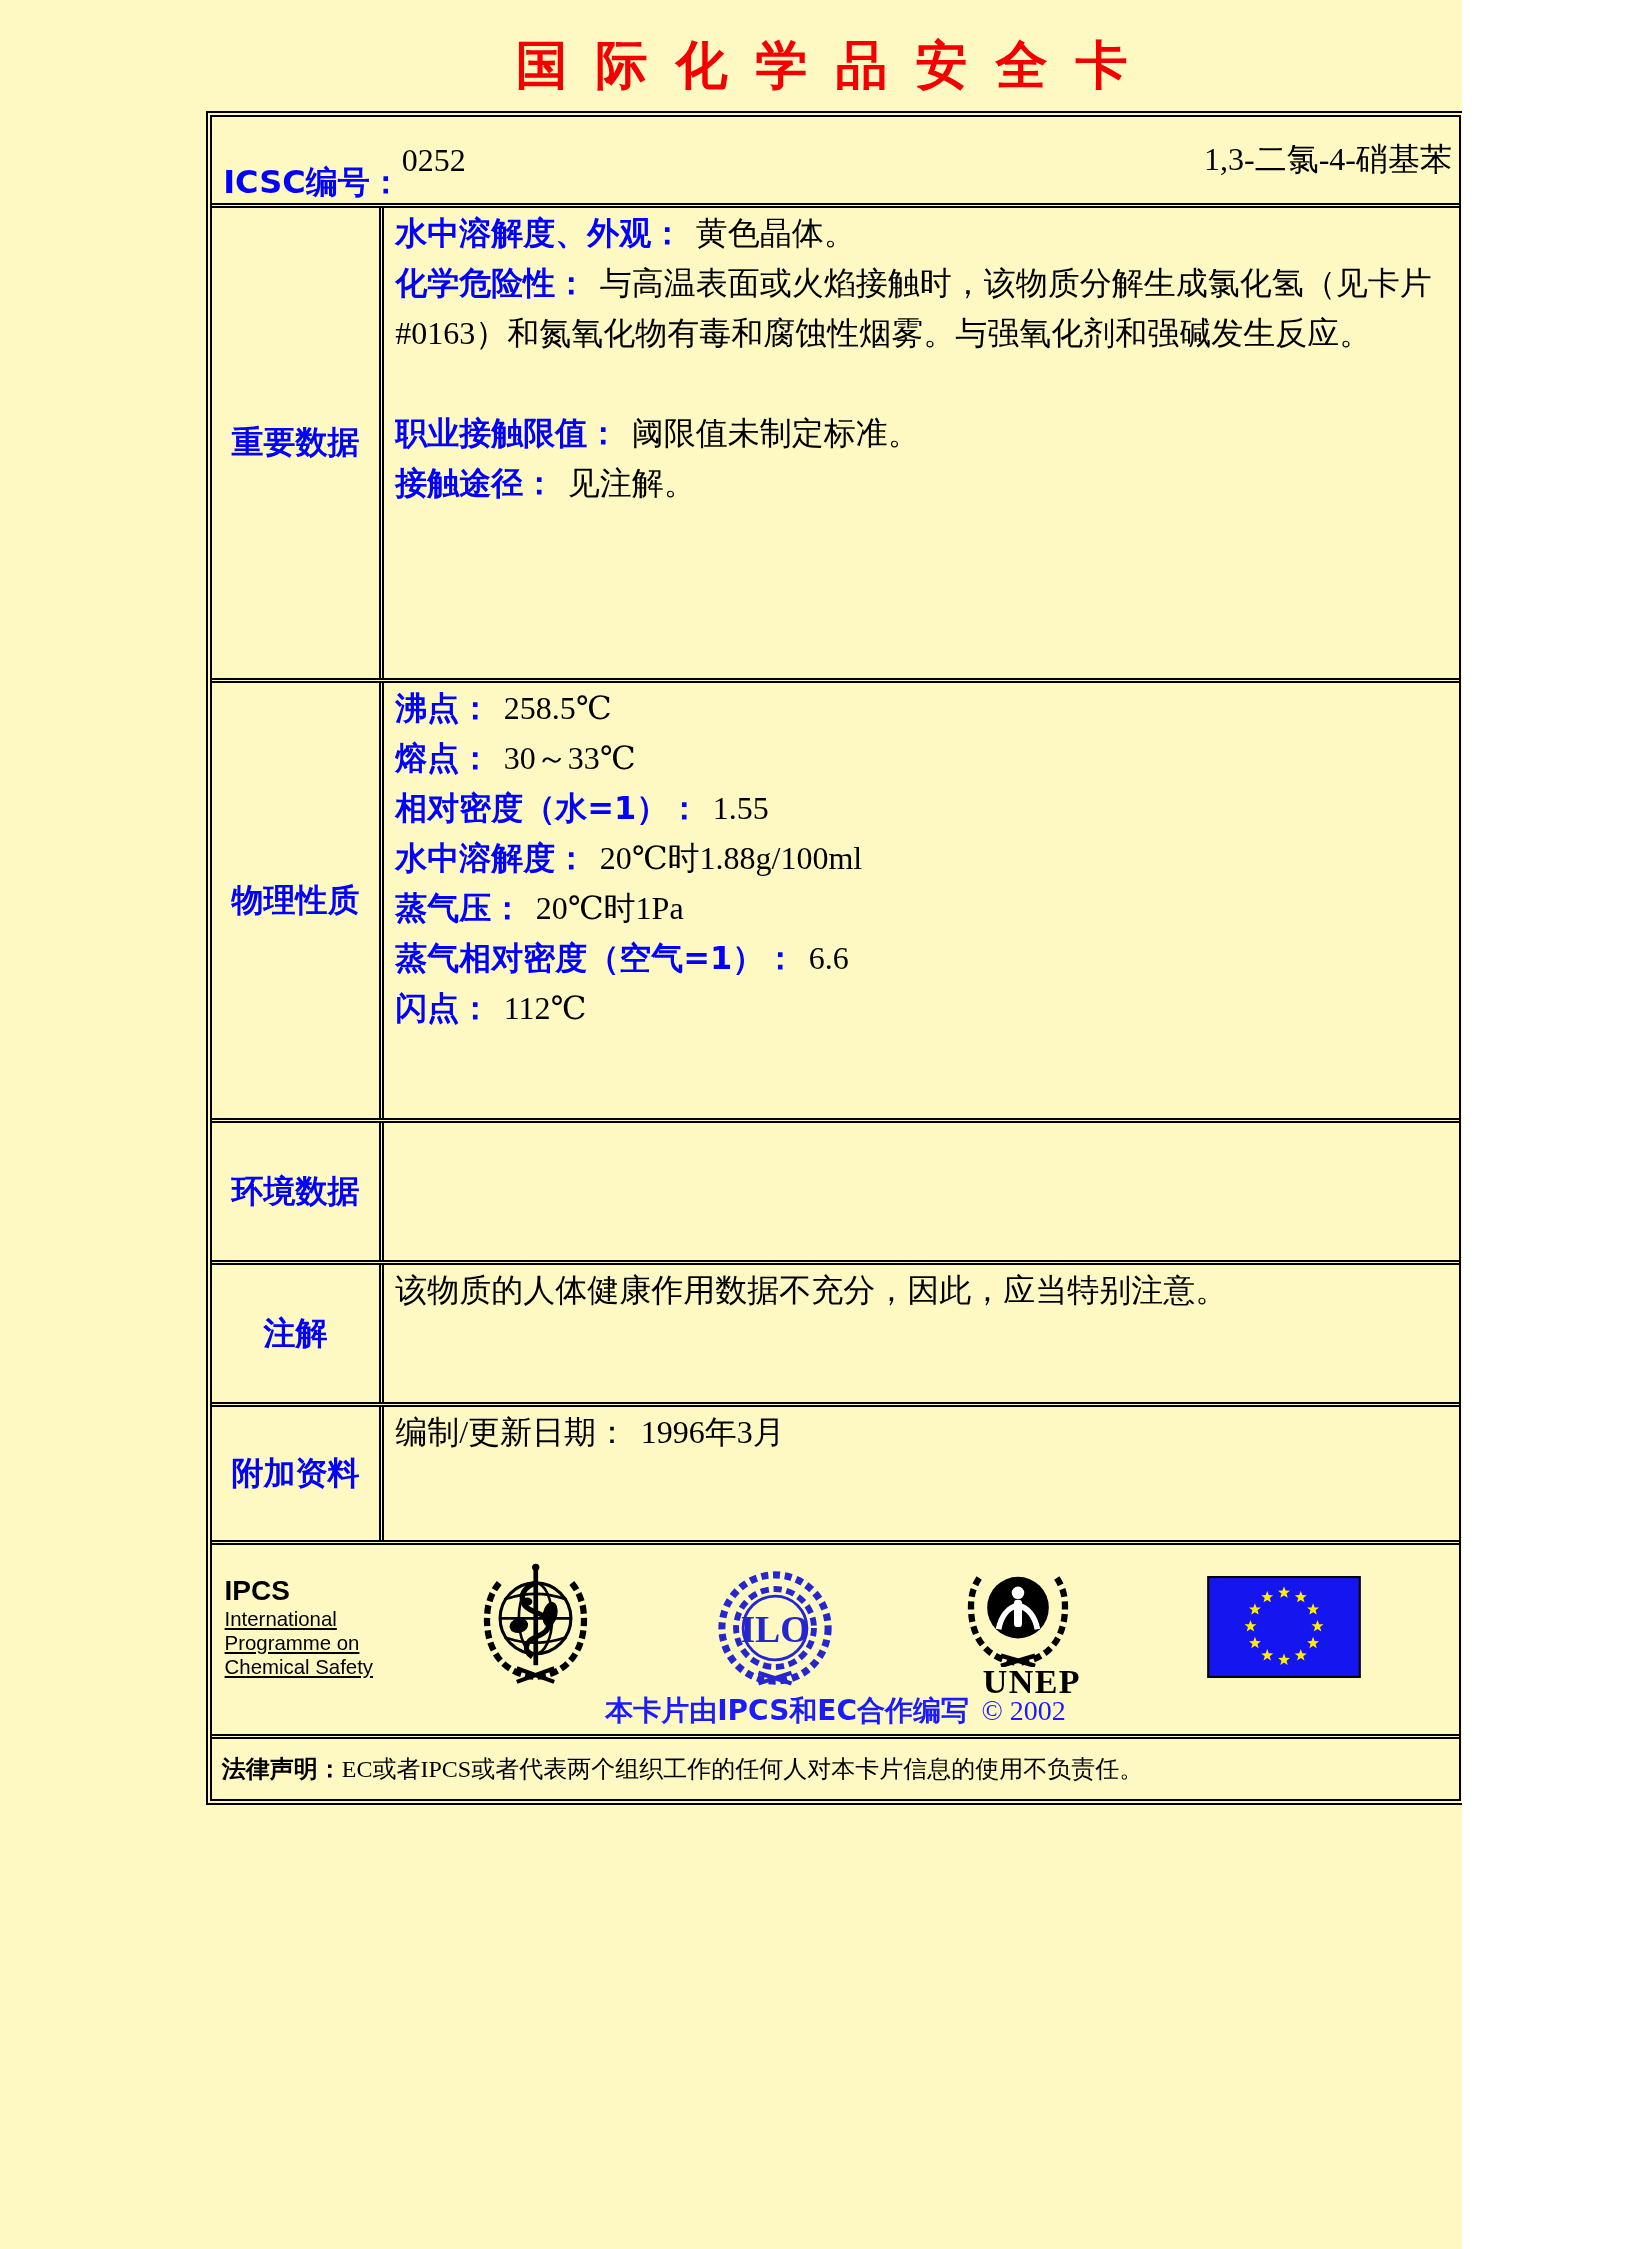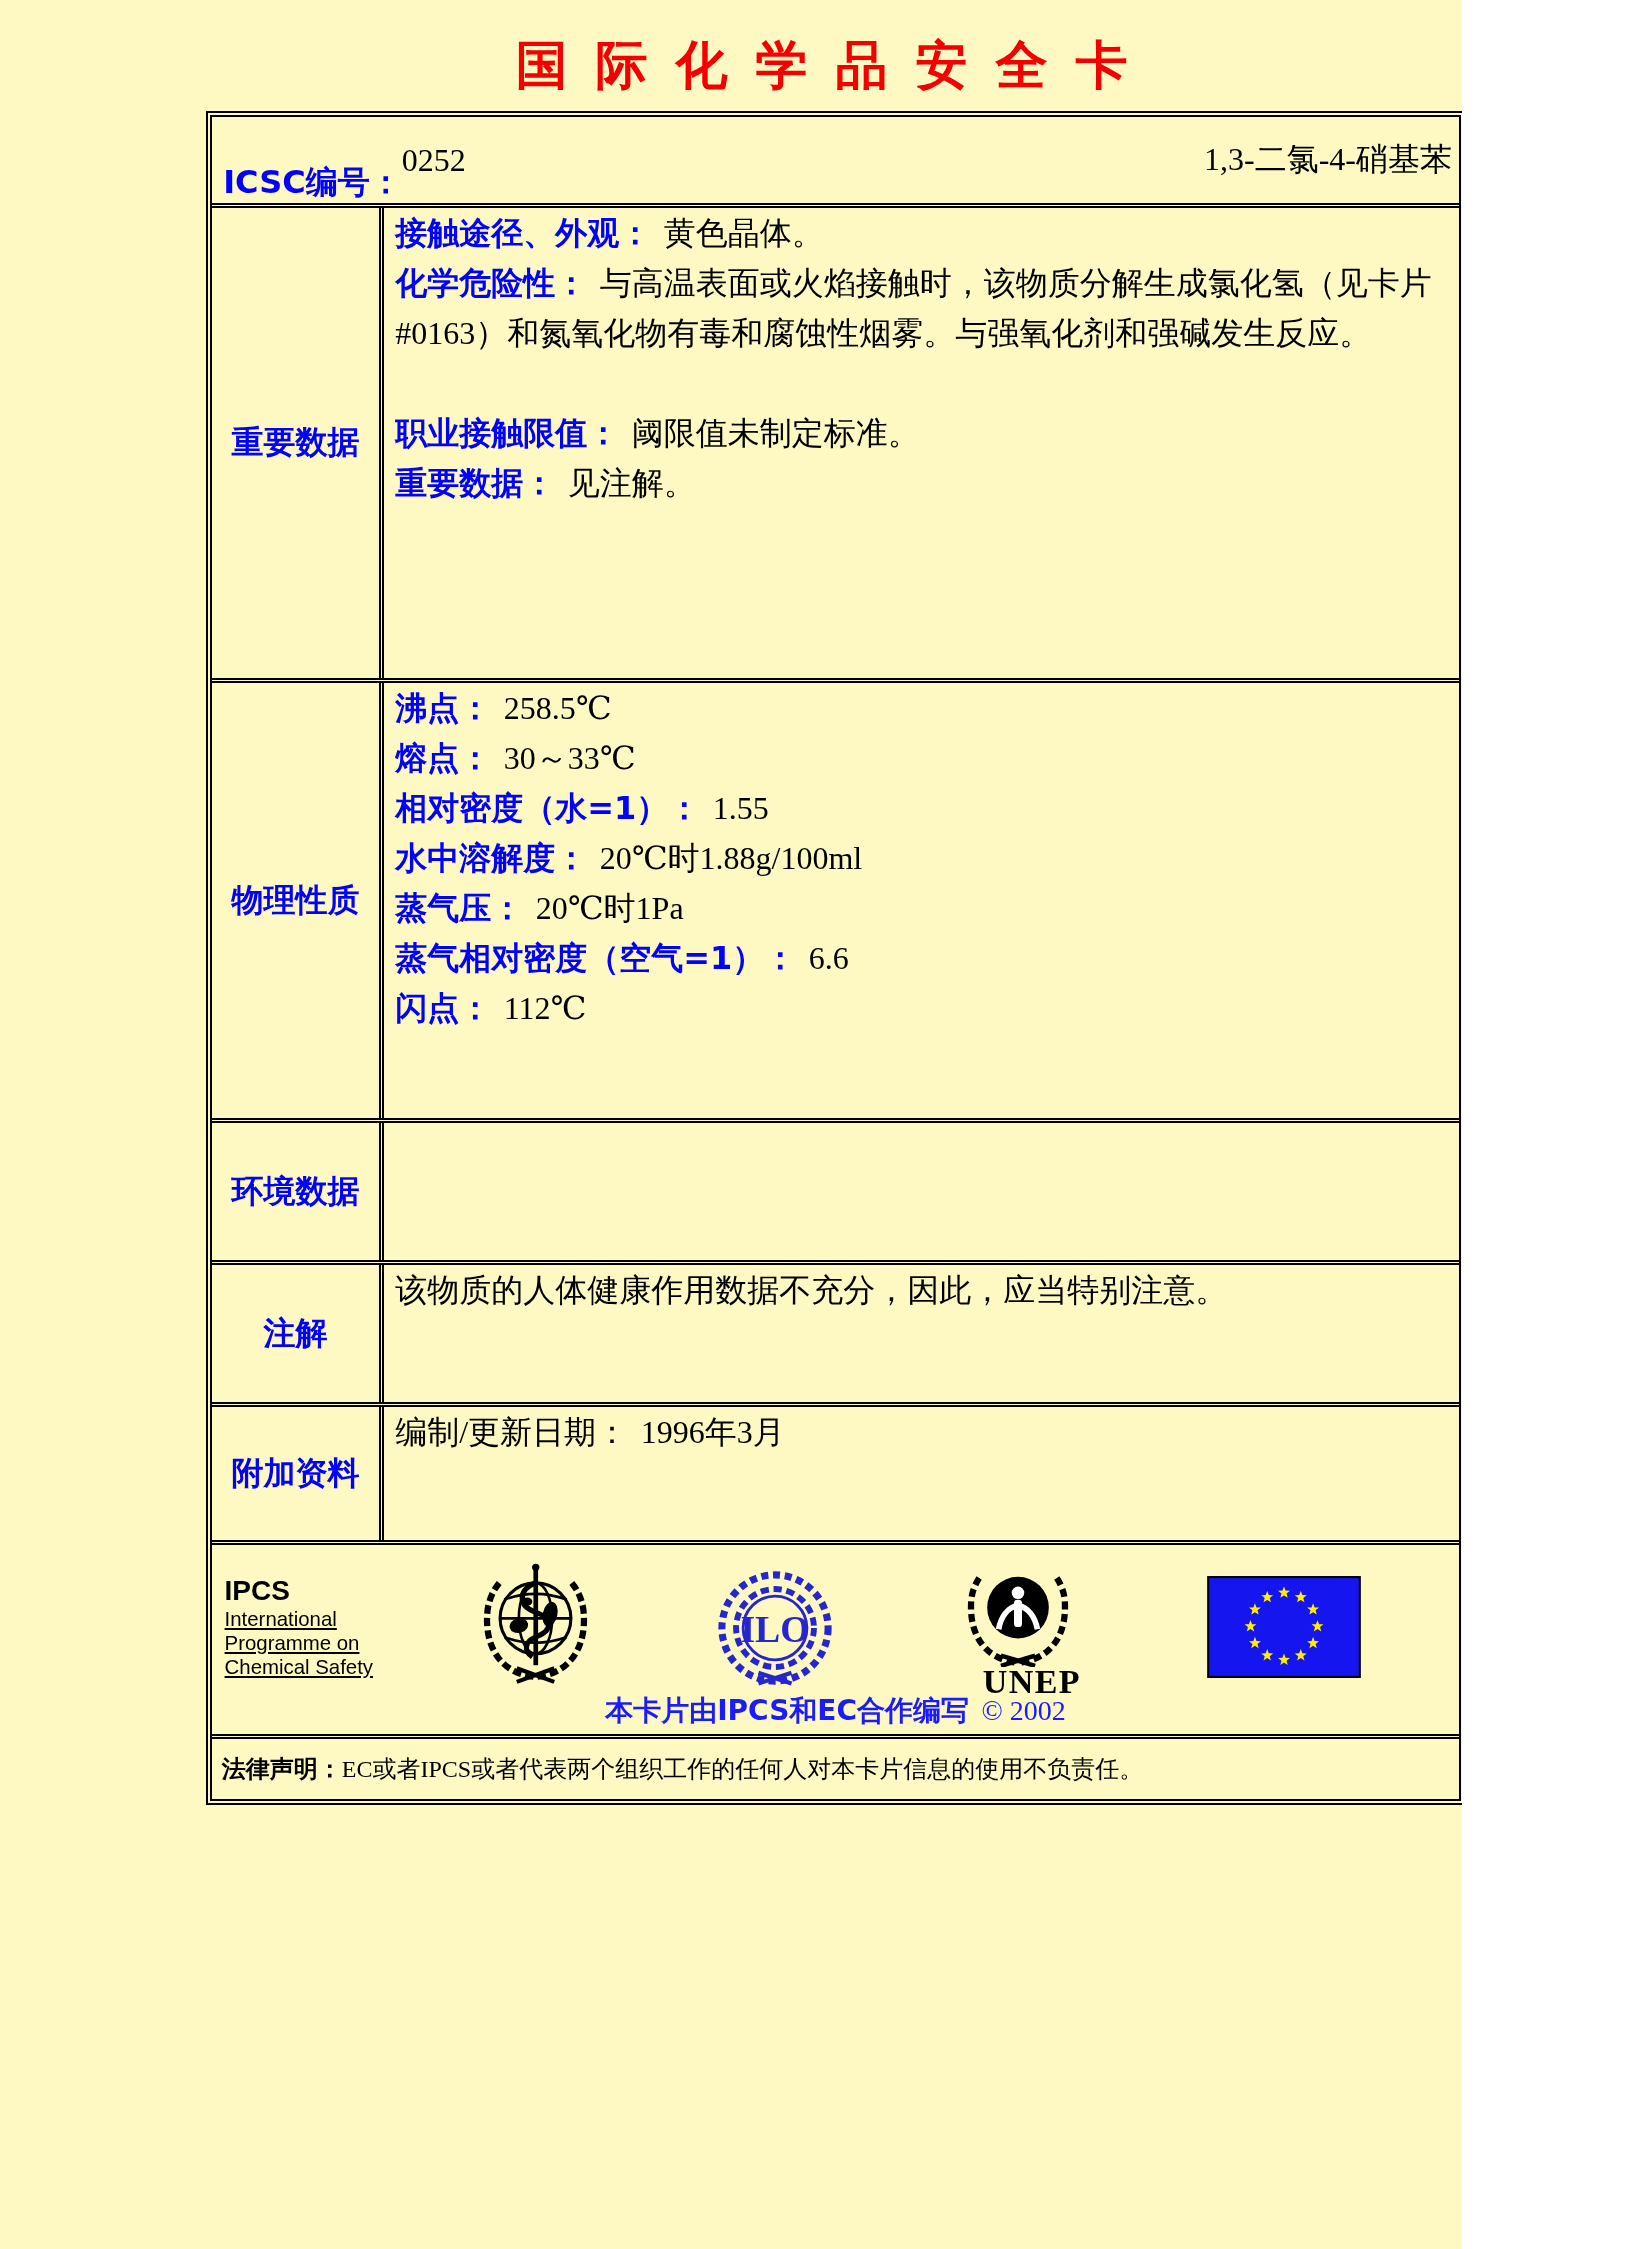--- a/index.html
+++ b/index.html
@@ -80,7 +80,7 @@
     <div class="row r-important">
       <div class="label-cell">重要数据</div>
       <div class="content-cell">
-        <p><span class="blab">接触途径、外观：</span><span class="sp"></span><span class="val">黄色晶体。</span></p>
+        <p><span class="blab">水中溶解度、外观：</span><span class="sp"></span><span class="val">黄色晶体。</span></p>
         <p><span class="blab">化学危险性：</span><span class="sp"></span><span class="val">与高温表面或火焰接触时，该物质分解生成氯化氢（见卡片#0163）和氮氧化物有毒和腐蚀性烟雾。与强氧化剂和强碱发生反应。</span></p>
         <p class="gap-above"><span class="blab">职业接触限值：</span><span class="sp"></span><span class="val">阈限值未制定标准。</span></p>
         <p><span class="blab">重要数据：</span><span class="sp"></span><span class="val">见注解。</span></p>

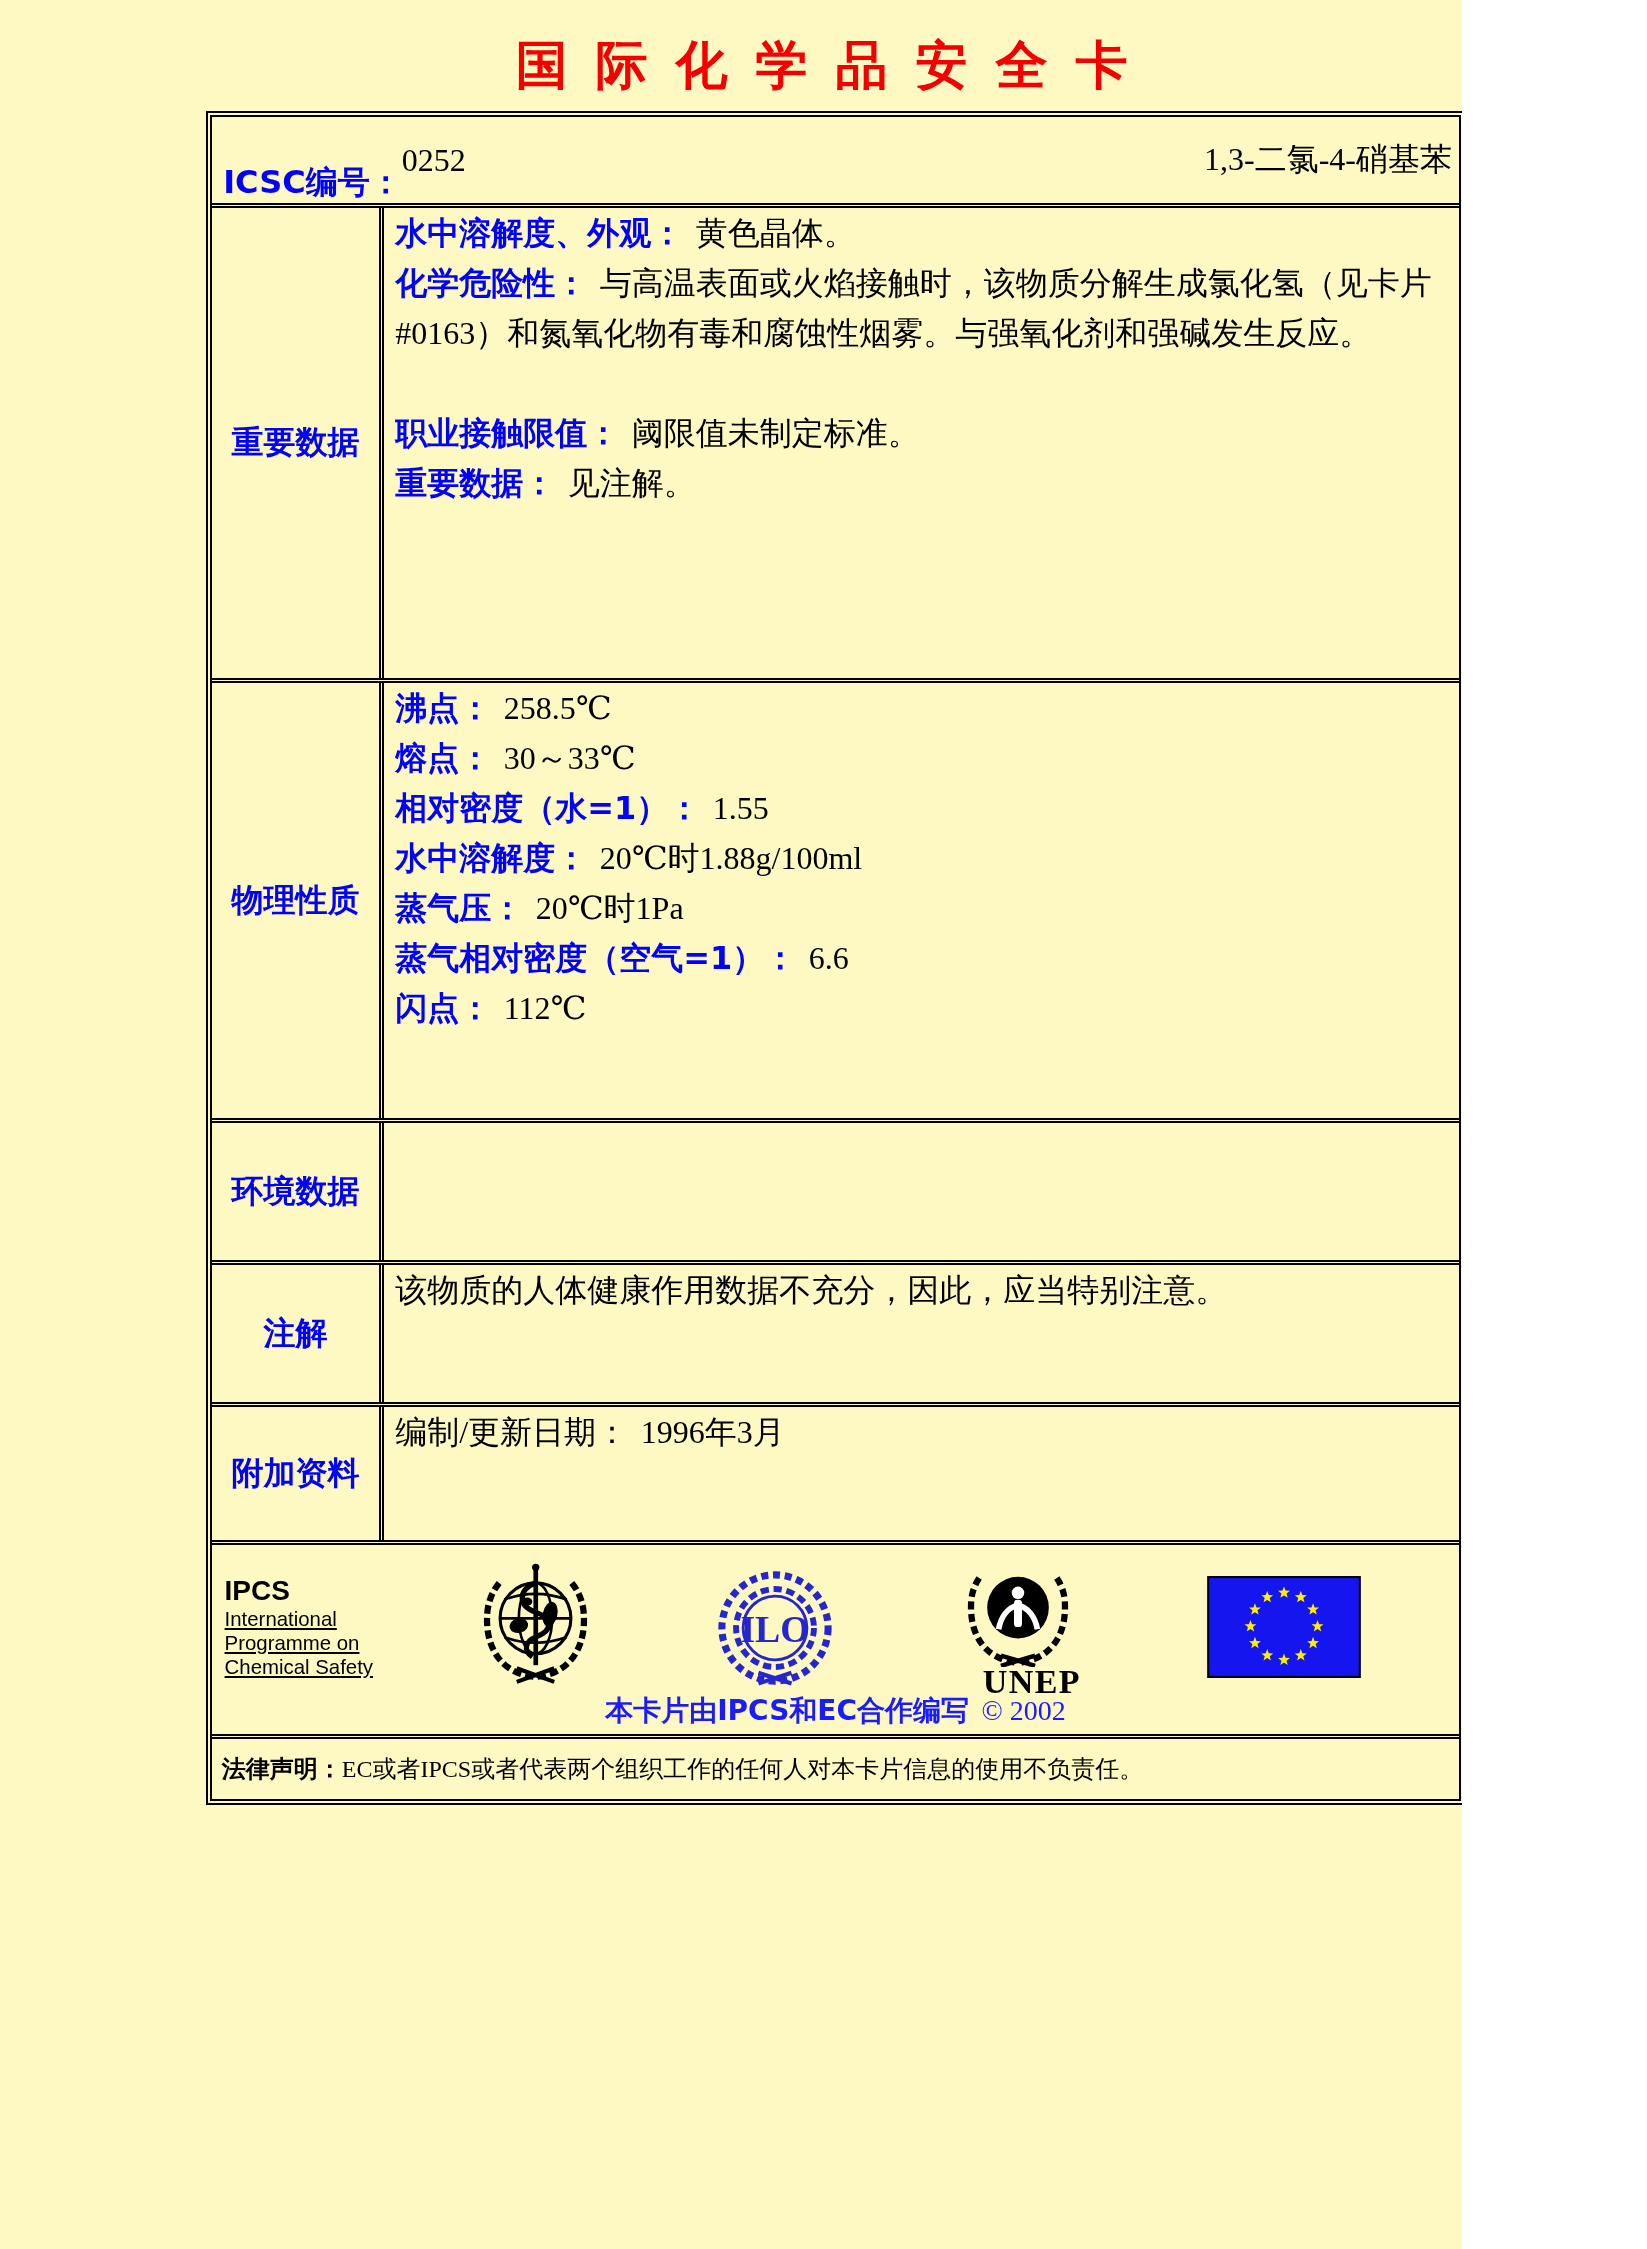--- a/index.html
+++ b/index.html
@@ -83,7 +83,7 @@
         <p><span class="blab">水中溶解度、外观：</span><span class="sp"></span><span class="val">黄色晶体。</span></p>
         <p><span class="blab">化学危险性：</span><span class="sp"></span><span class="val">与高温表面或火焰接触时，该物质分解生成氯化氢（见卡片#0163）和氮氧化物有毒和腐蚀性烟雾。与强氧化剂和强碱发生反应。</span></p>
         <p class="gap-above"><span class="blab">职业接触限值：</span><span class="sp"></span><span class="val">阈限值未制定标准。</span></p>
-        <p><span class="blab">重要数据：</span><span class="sp"></span><span class="val">见注解。</span></p>
+        <p><span class="blab">接触途径：</span><span class="sp"></span><span class="val">见注解。</span></p>
       </div>
     </div>
 

